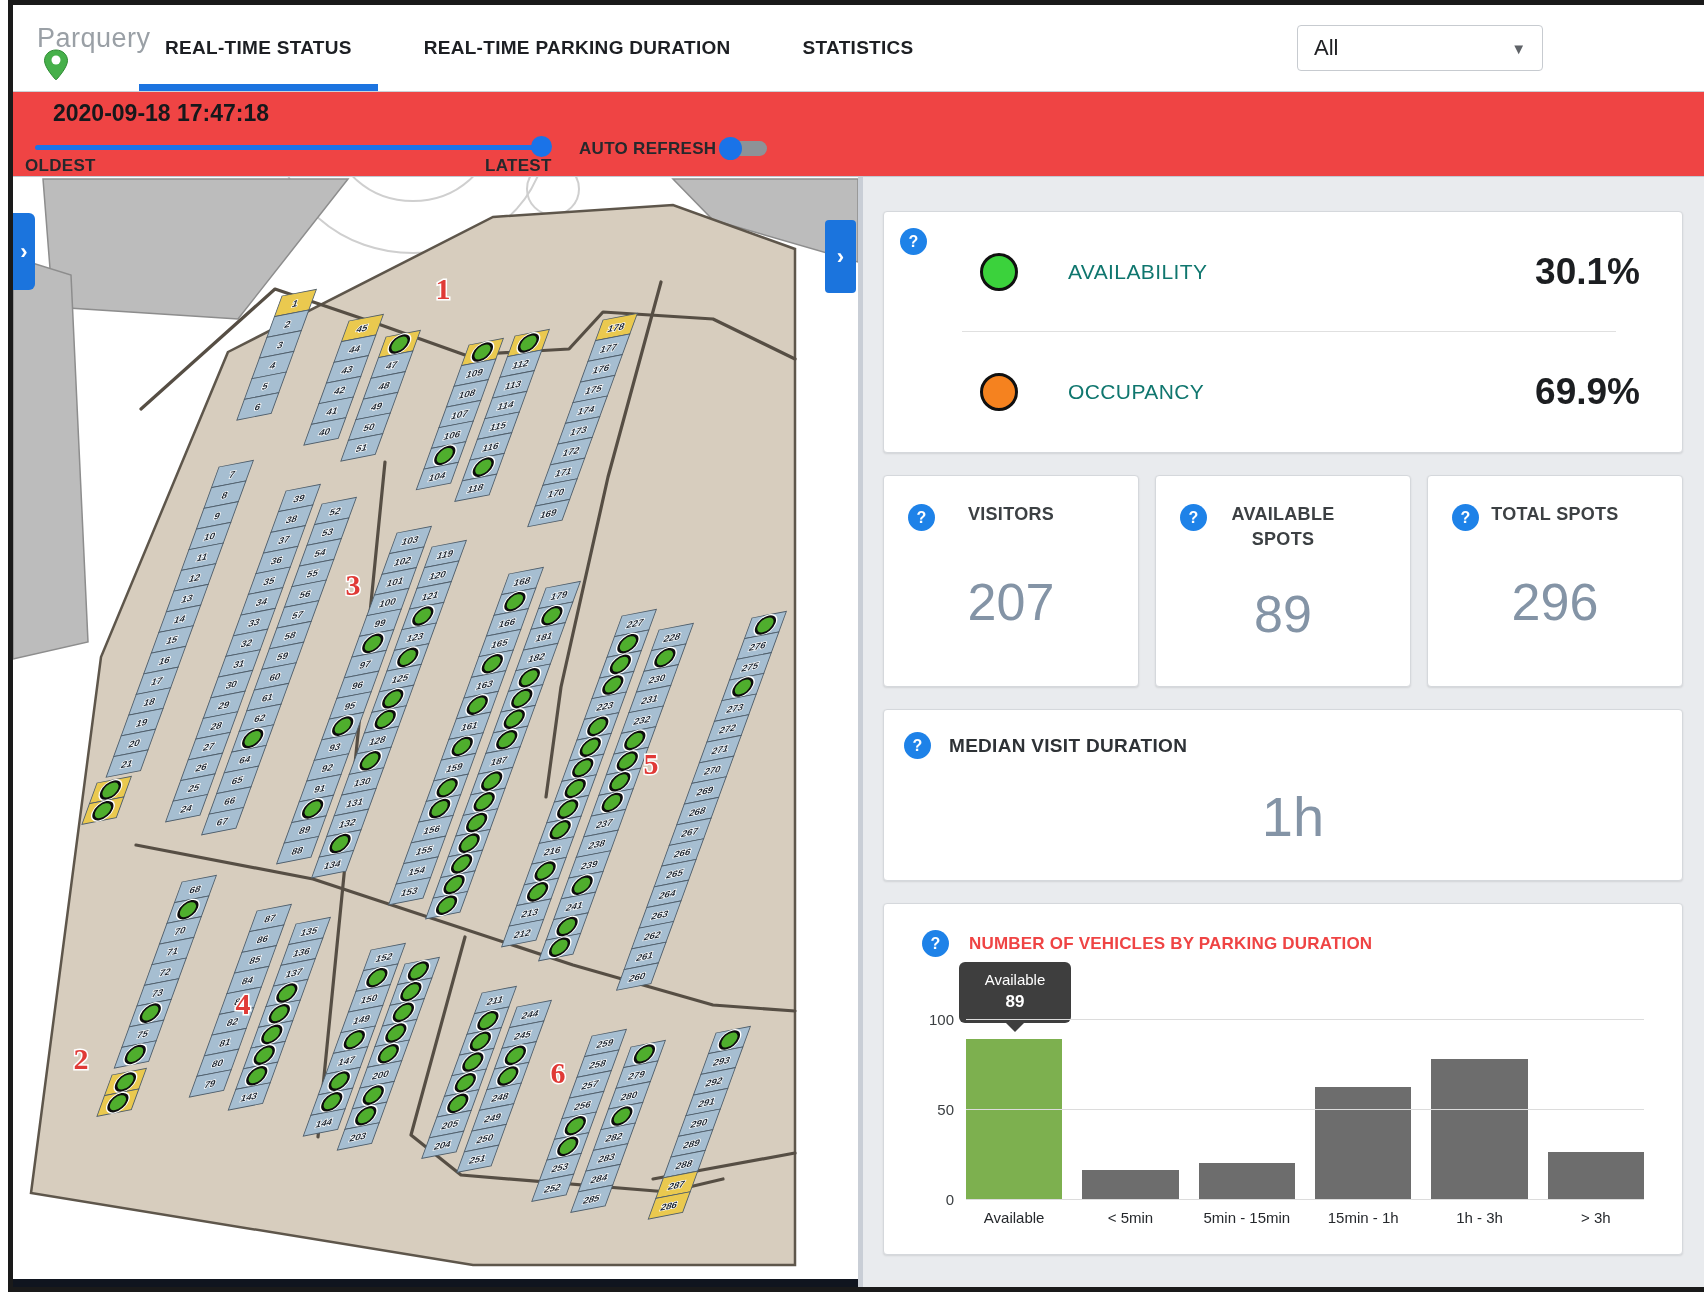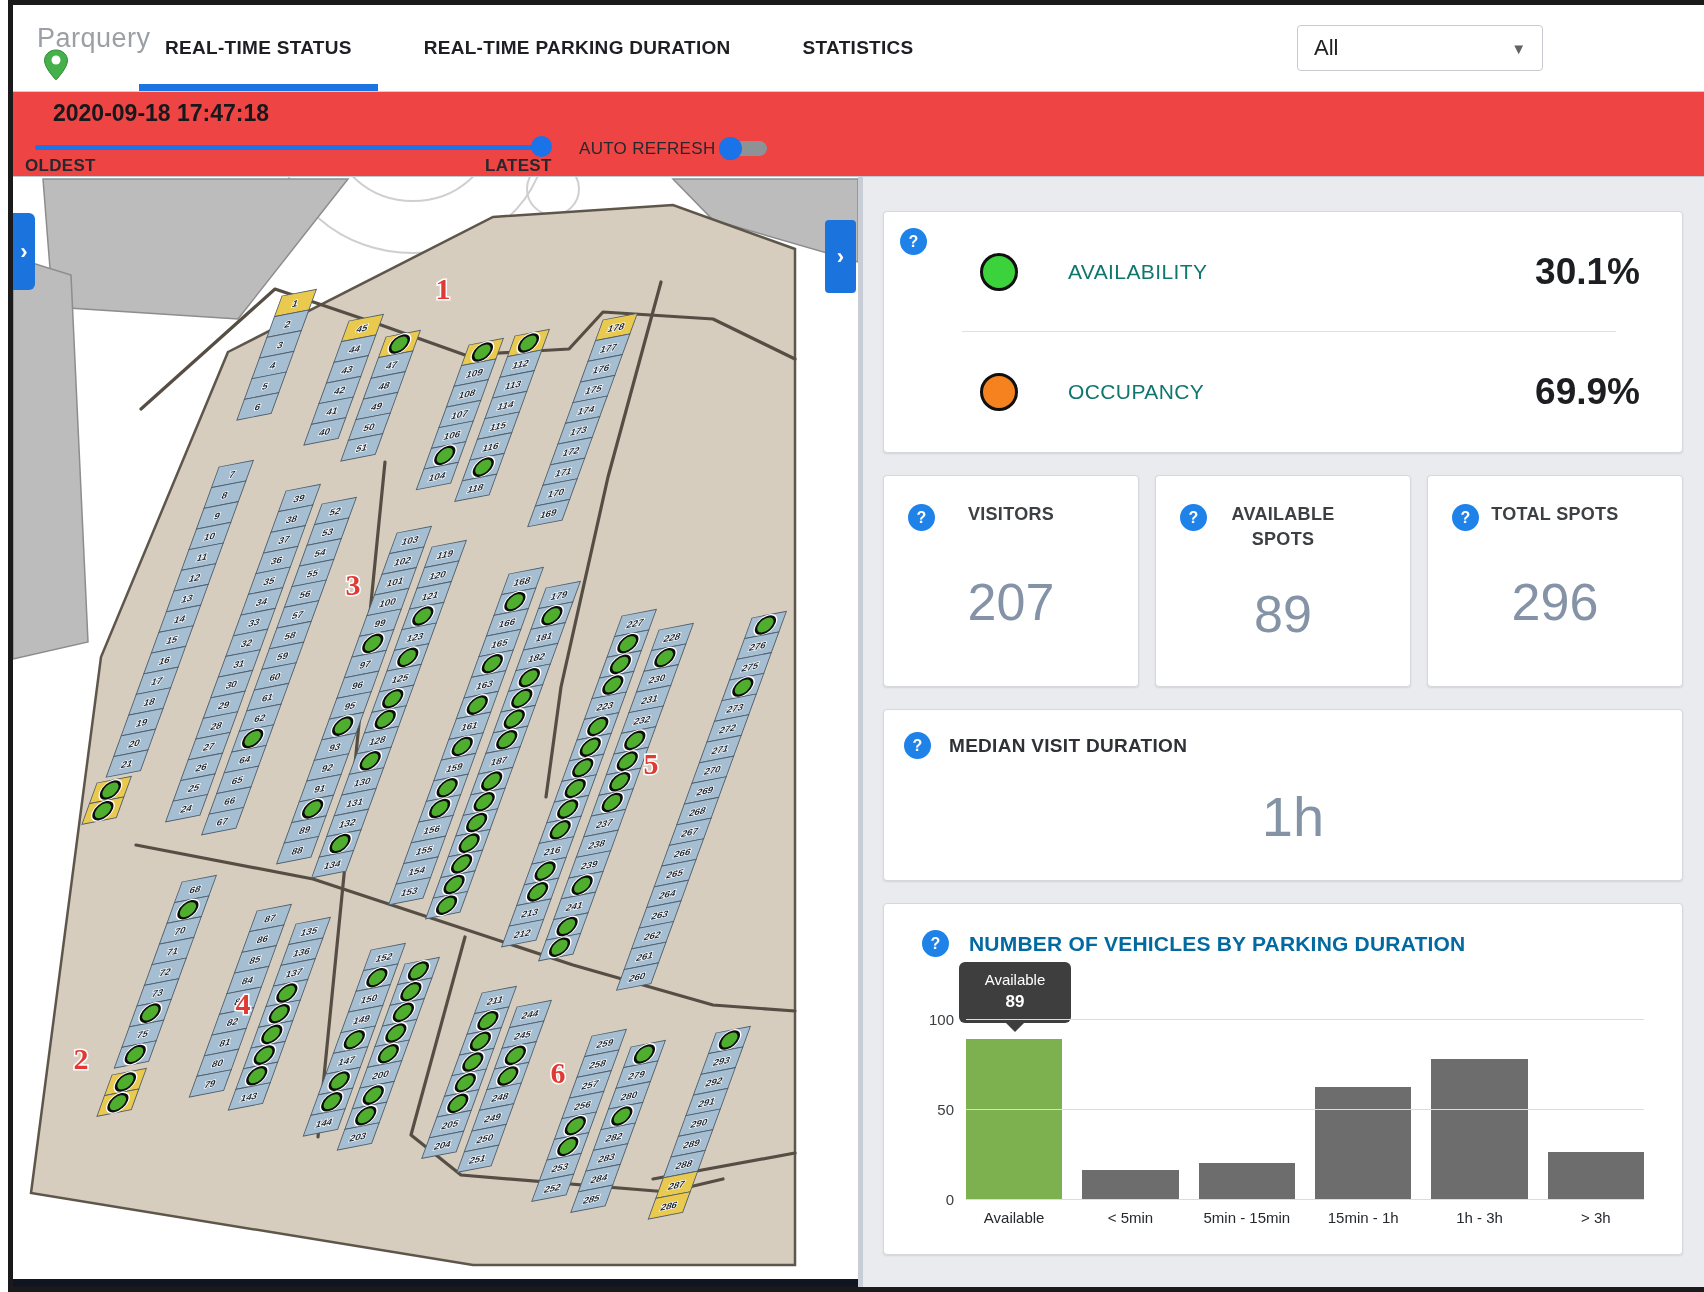--- a/index.html
+++ b/index.html
@@ -25,7 +25,7 @@
   .knob{position:absolute;left:518px;top:44px;width:21px;height:21px;border-radius:50%;background:#1a73e8;}
   .oldest{position:absolute;left:12px;top:64px;font-size:17px;font-weight:600;color:#26282c;letter-spacing:.3px;}
   .latest{position:absolute;left:472px;top:64px;font-size:17px;font-weight:600;color:#26282c;letter-spacing:.3px;}
-  .autorefresh{position:absolute;left:566px;top:47px;font-size:17px;font-weight:400;color:#26282c;letter-spacing:.3px;}
+  .autorefresh{position:absolute;left:566px;top:47px;font-size:17px;font-weight:700;color:#26282c;letter-spacing:.3px;}
   .toggle{position:absolute;left:706px;top:44px;width:50px;height:24px;cursor:pointer;}
   .toggle .tr{position:absolute;left:12px;top:5px;width:36px;height:15px;background:#8d9297;border-radius:8px;}
   .toggle .kn{position:absolute;left:0;top:1px;width:23px;height:23px;background:#1a73e8;border-radius:50%;}

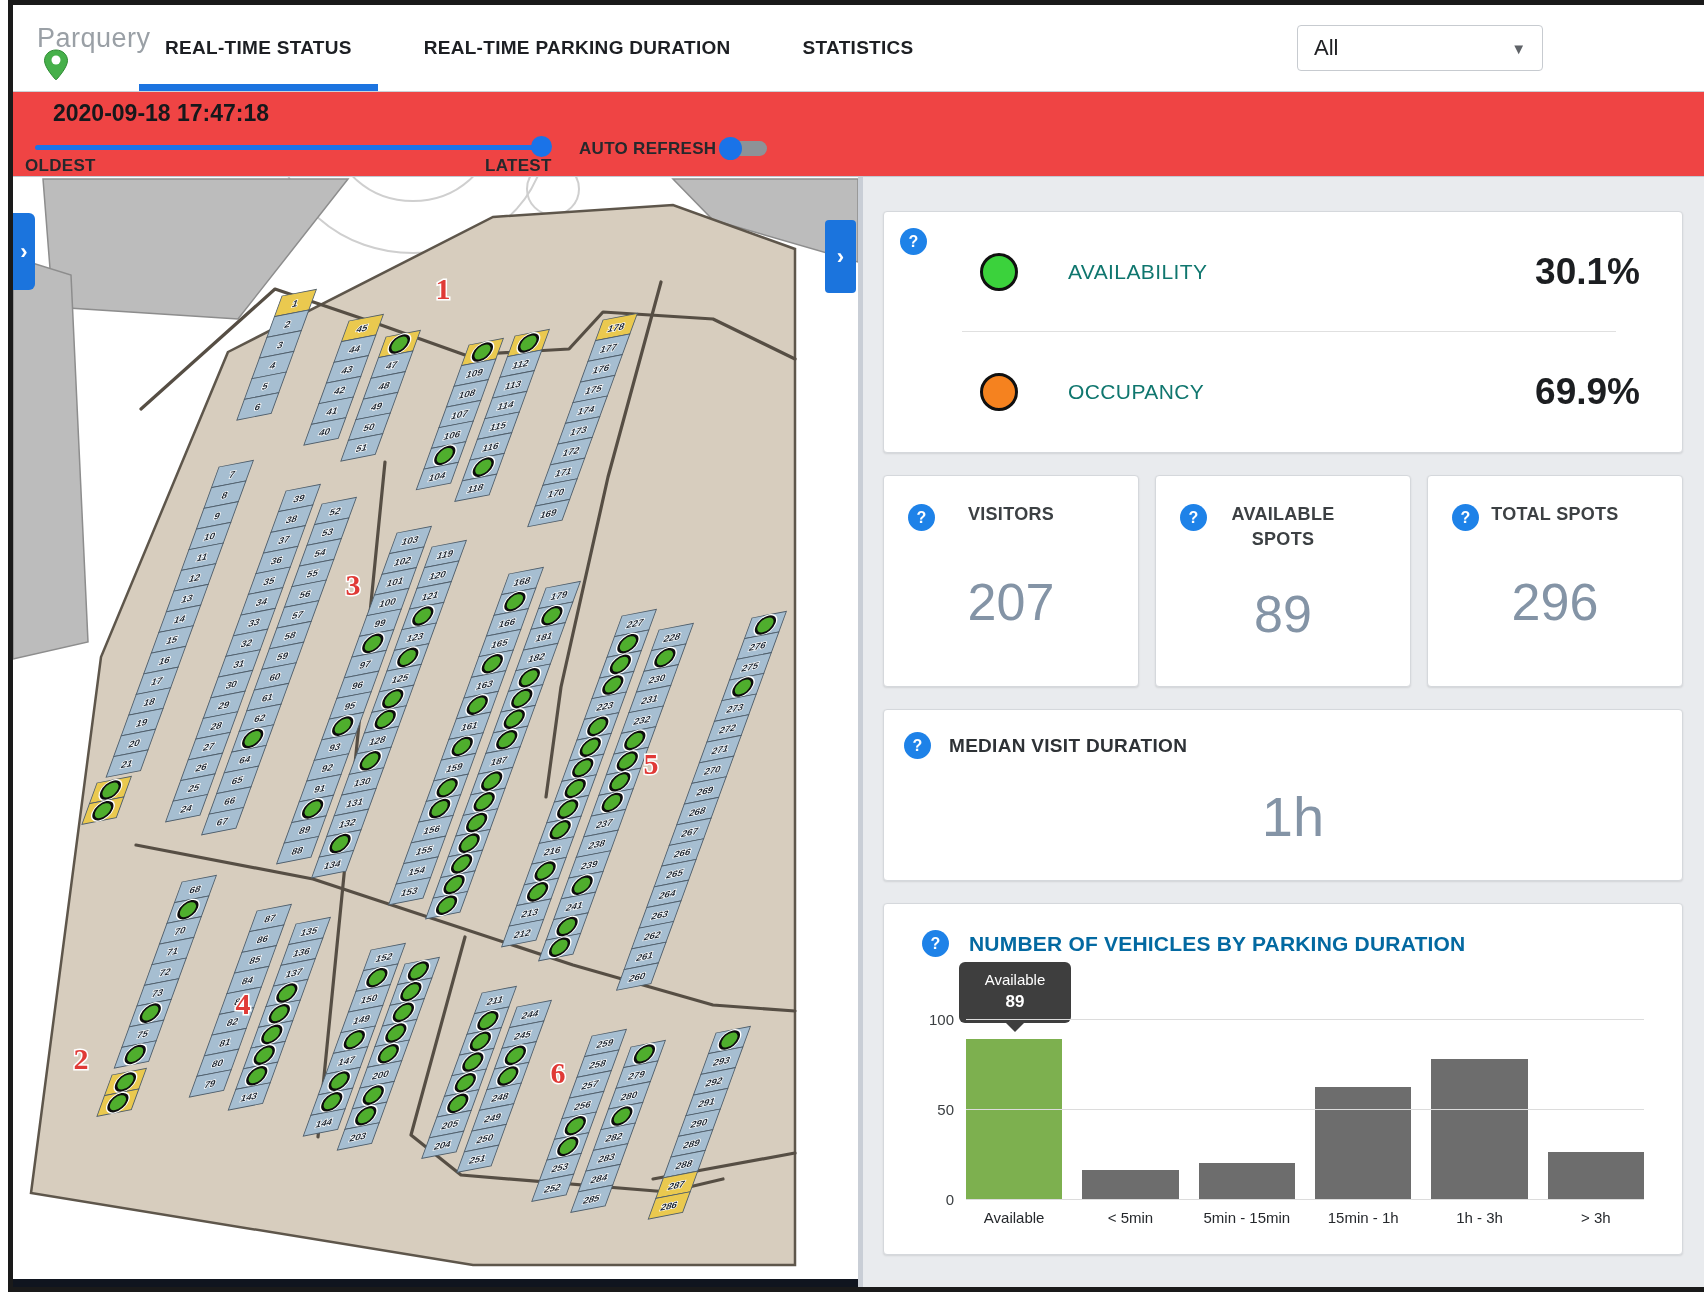--- a/index.html
+++ b/index.html
@@ -67,7 +67,7 @@
   
   .chartcard{height:352px;padding:26px 28px 0 24px;box-sizing:border-box;position:relative;}
   .chartcard .head{display:flex;align-items:center;gap:20px;margin-left:14px;}
-  .ctitle{font-size:21px;font-weight:600;color:#0369a1;letter-spacing:.2px;}
+  .ctitle{font-size:17px;font-weight:600;color:#ef4444;letter-spacing:.2px;}
   .chart{position:relative;margin:62px 10px 0 58px;height:180px;}
   .grid{position:absolute;left:0;right:0;height:1px;background:#dcdcdc;}
   .ytick{position:absolute;right:calc(100% + 12px);transform:translateY(-50%);font-size:15px;color:#3c4043;}

